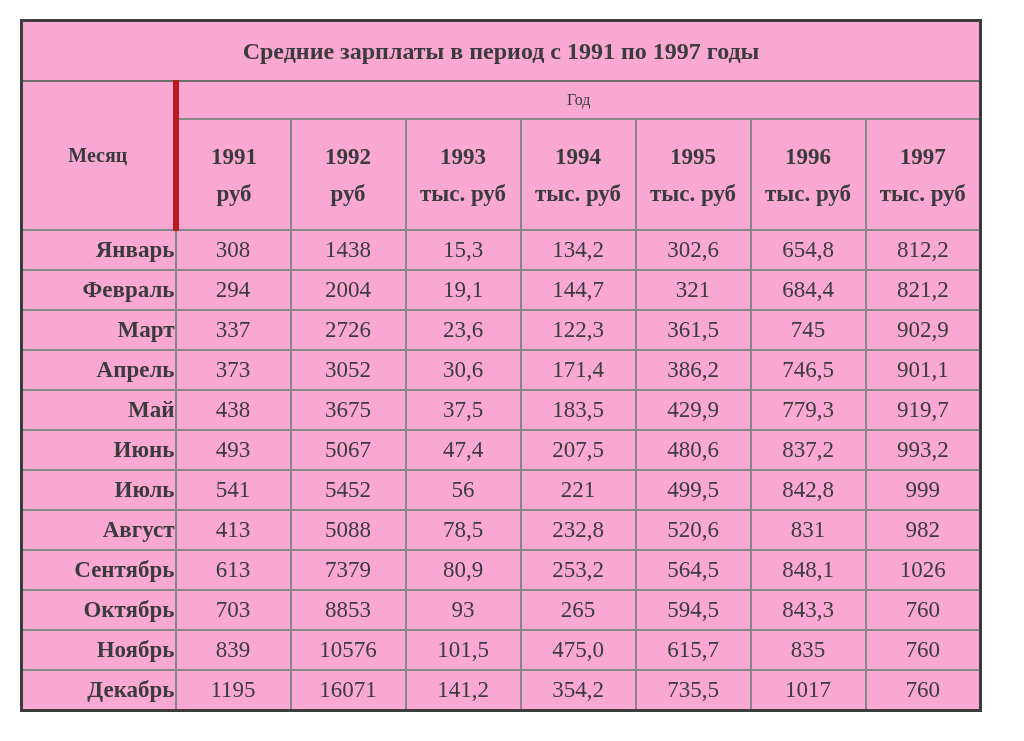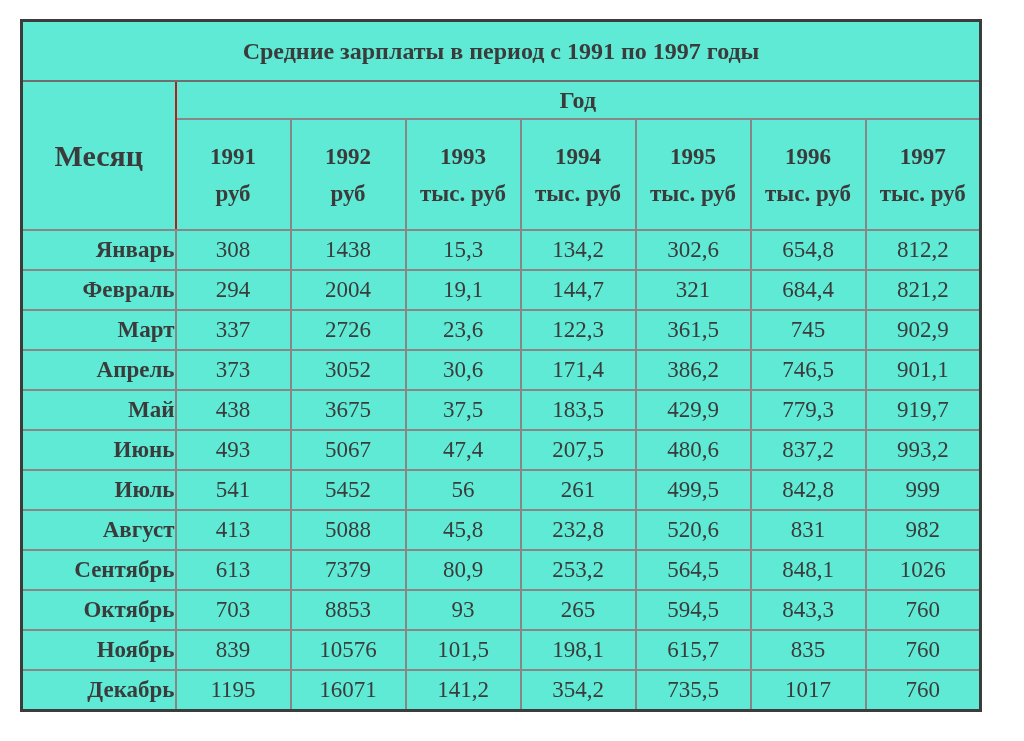--- a/index.html
+++ b/index.html
@@ -17,7 +17,7 @@
     width: 962px;
     margin: 19px 0 0 20px;
     border: 3px solid #3c3c3c;
-    background: #5eead4;
+    background: #f9a8d4;
   }
   .salary-table th, .salary-table td {
     border: 2px solid #878787;

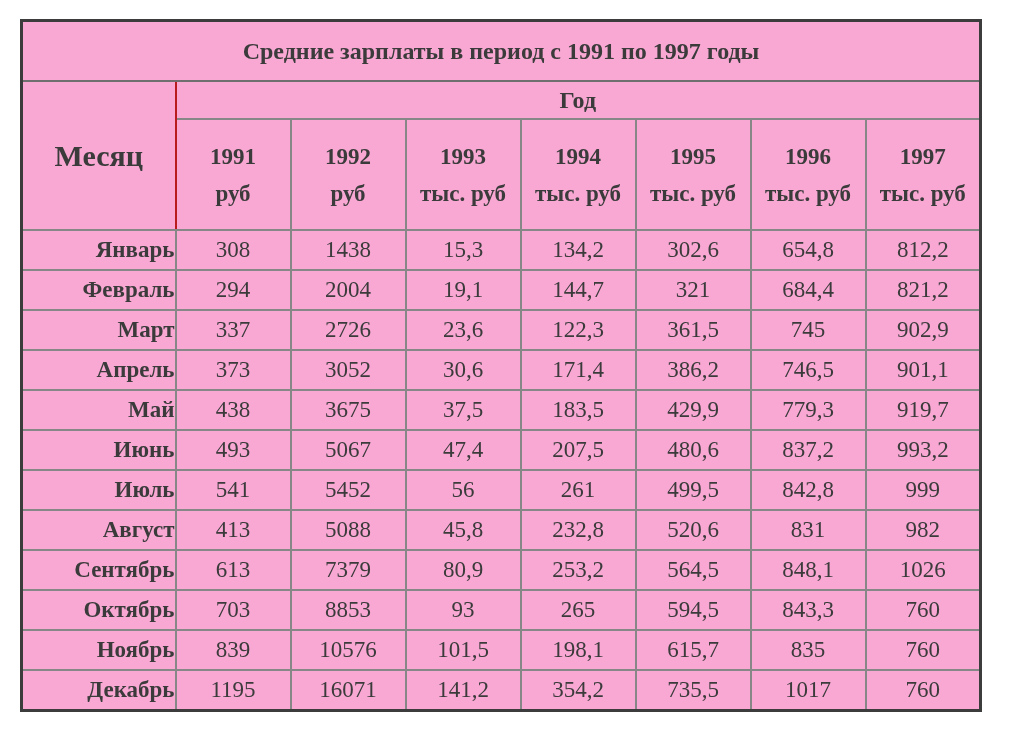--- a/index.html
+++ b/index.html
@@ -43,8 +43,8 @@
   }
   .salary-table th.year-group {
     height: 36px;
-    font-weight: bold;
-    font-size: 24px;
+    font-weight: normal;
+    font-size: 16px;
   }
   .salary-table tr.year-row th {
     height: 109px;

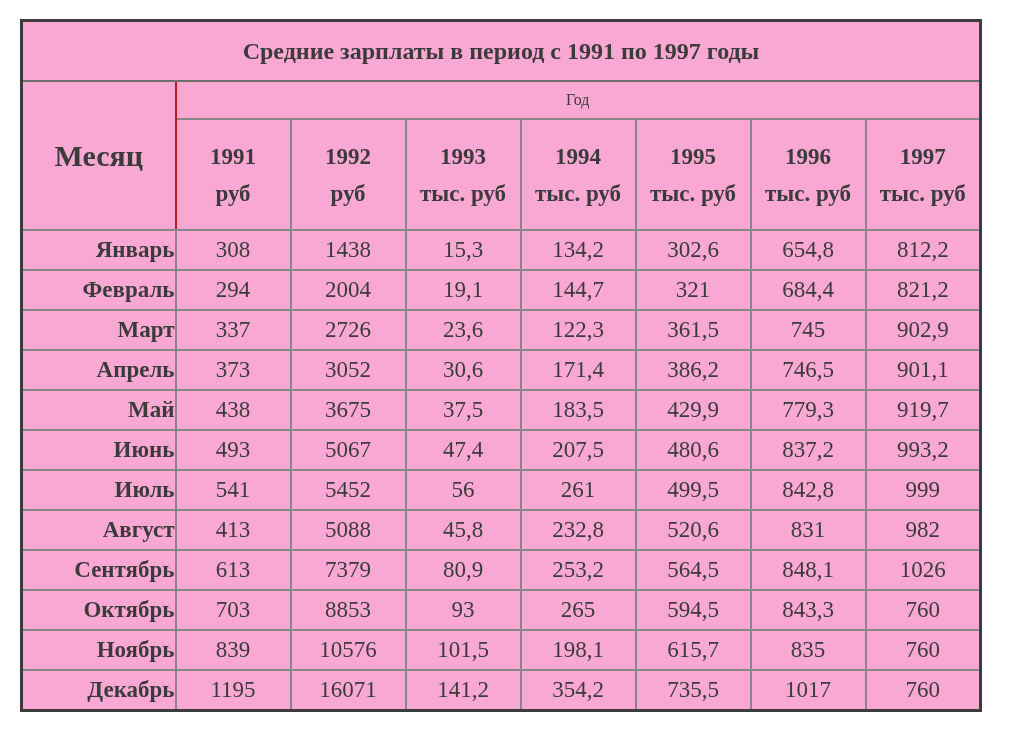--- a/index.html
+++ b/index.html
@@ -38,8 +38,8 @@
   .salary-table th.month-head {
     width: 150px;
     font-weight: bold;
-    font-size: 30px;
-    border-right: 2px solid #b91c1c;
+    font-size: 20px;
+    border-right: 6px solid #b91c1c;
   }
   .salary-table th.year-group {
     height: 36px;

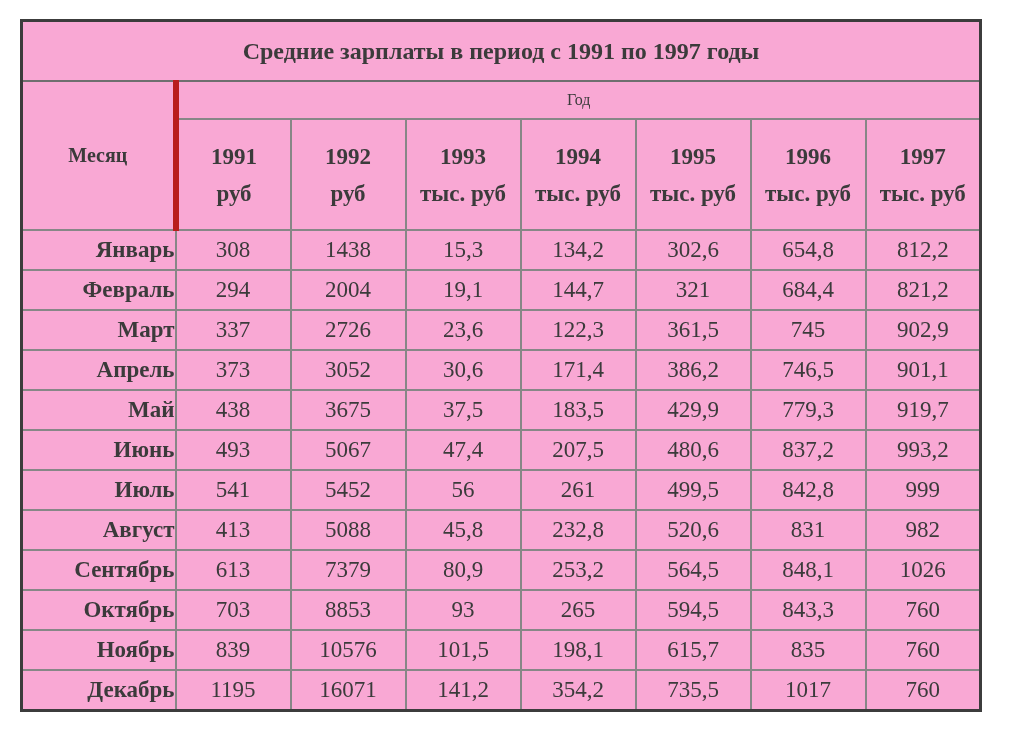--- a/index.html
+++ b/index.html
@@ -163,7 +163,7 @@
         <td class="value-cell">541</td>
         <td class="value-cell">5452</td>
         <td class="value-cell">56</td>
-        <td class="value-cell">261</td>
+        <td class="value-cell">221</td>
         <td class="value-cell">499,5</td>
         <td class="value-cell">842,8</td>
         <td class="value-cell">999</td>

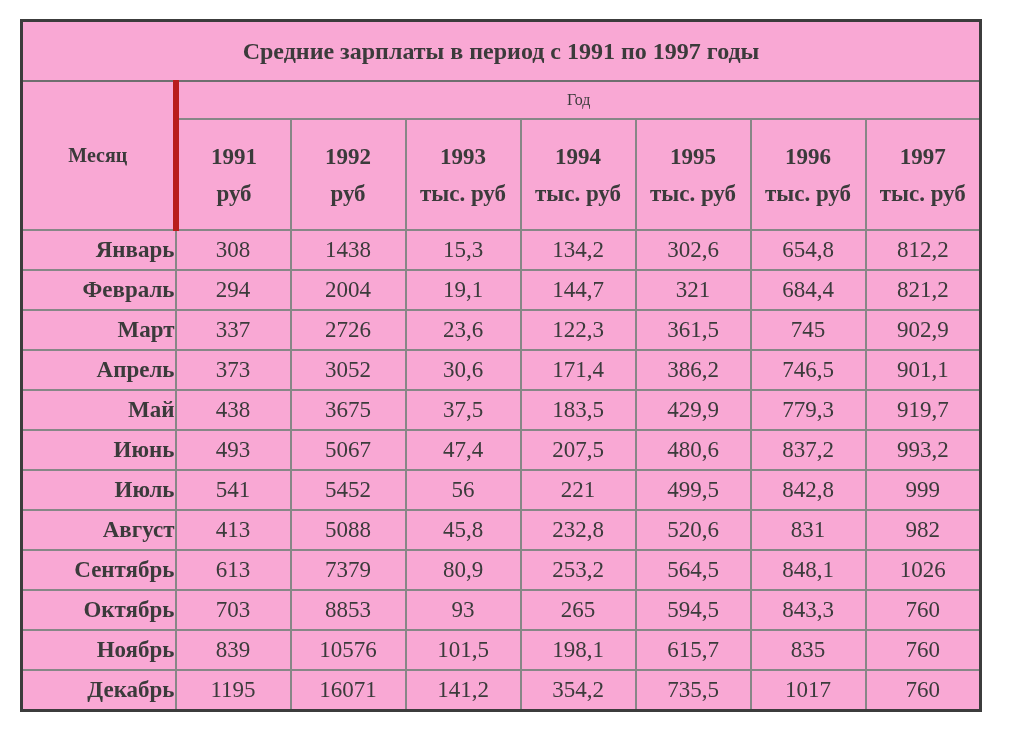--- a/index.html
+++ b/index.html
@@ -172,7 +172,7 @@
         <th class="month-cell">Август</th>
         <td class="value-cell">413</td>
         <td class="value-cell">5088</td>
-        <td class="value-cell">45,8</td>
+        <td class="value-cell">78,5</td>
         <td class="value-cell">232,8</td>
         <td class="value-cell">520,6</td>
         <td class="value-cell">831</td>

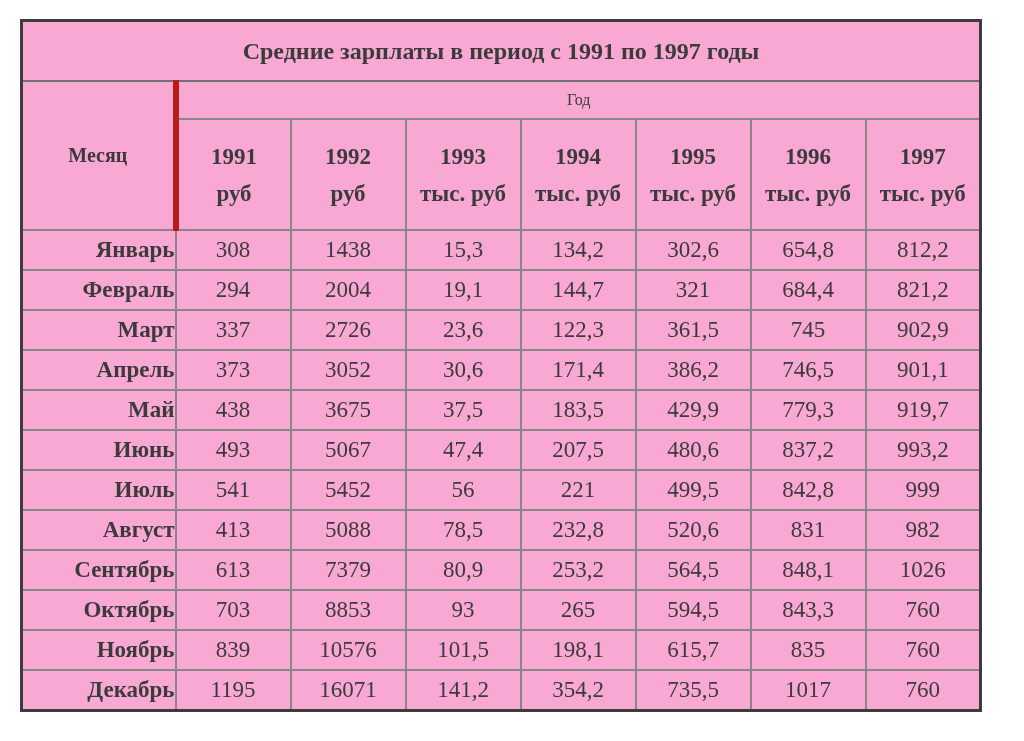--- a/index.html
+++ b/index.html
@@ -203,7 +203,7 @@
         <td class="value-cell">839</td>
         <td class="value-cell">10576</td>
         <td class="value-cell">101,5</td>
-        <td class="value-cell">198,1</td>
+        <td class="value-cell">475,0</td>
         <td class="value-cell">615,7</td>
         <td class="value-cell">835</td>
         <td class="value-cell">760</td>

